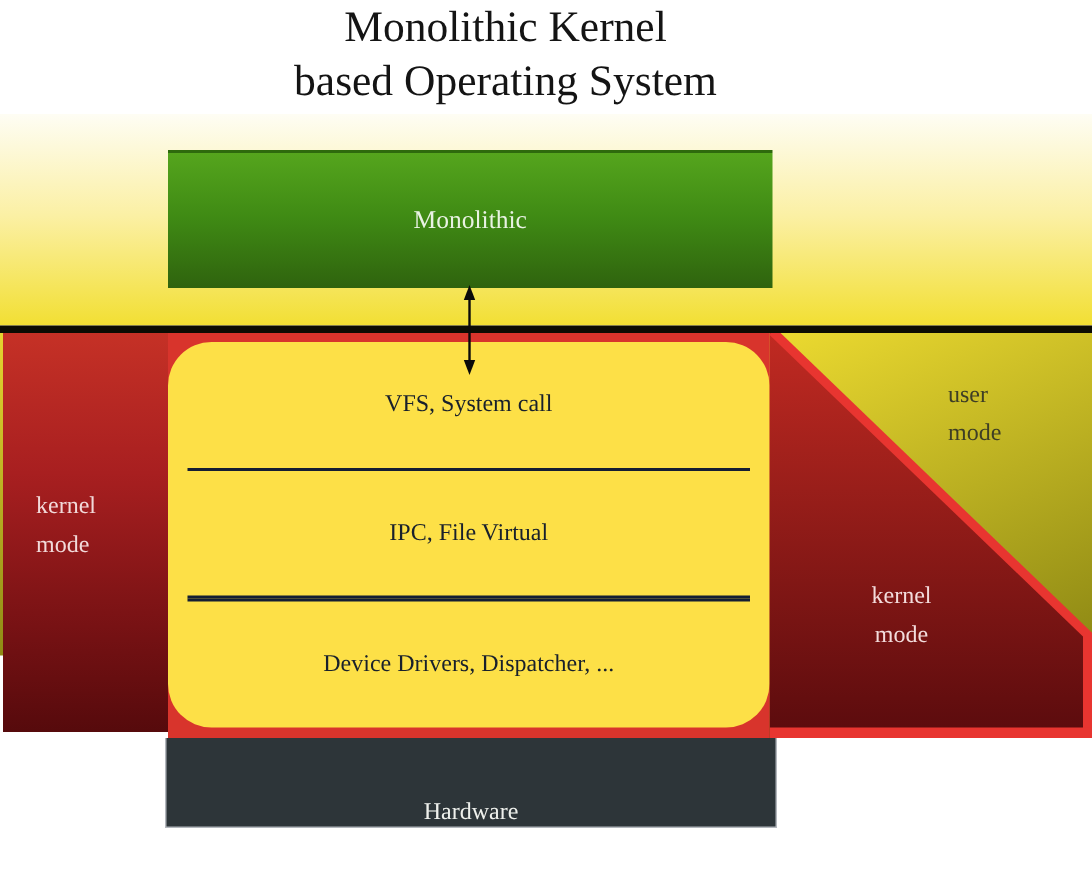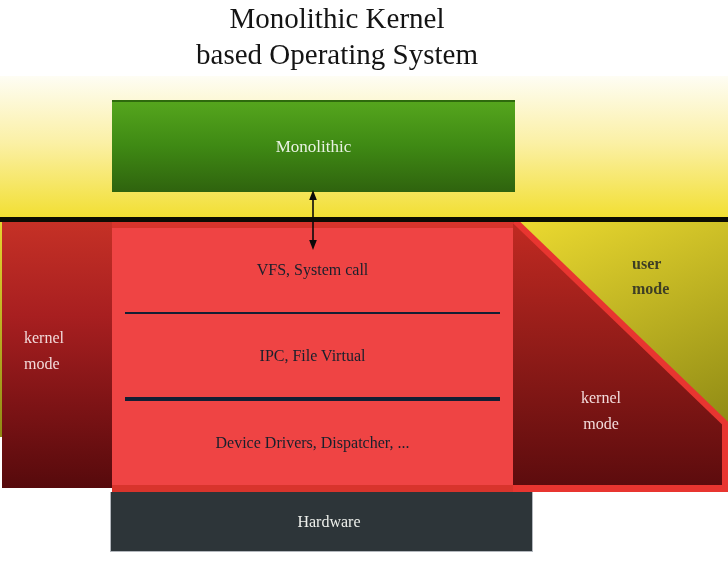--- a/index.html
+++ b/index.html
@@ -48,7 +48,7 @@
   .blue-wrap { left:112px; top:222px; width:408px; height:270px; background:#d8342c; }
   .blue-inner {
     position:absolute; left:0; top:6px; right:7px; bottom:7px;
-    background:#ef4444; display:flex; flex-direction:column;
+    background:#fde047; display:flex; flex-direction:column;border-radius:29px;
   }
   .layer-row {
     flex:1; display:flex; align-items:center; justify-content:center;

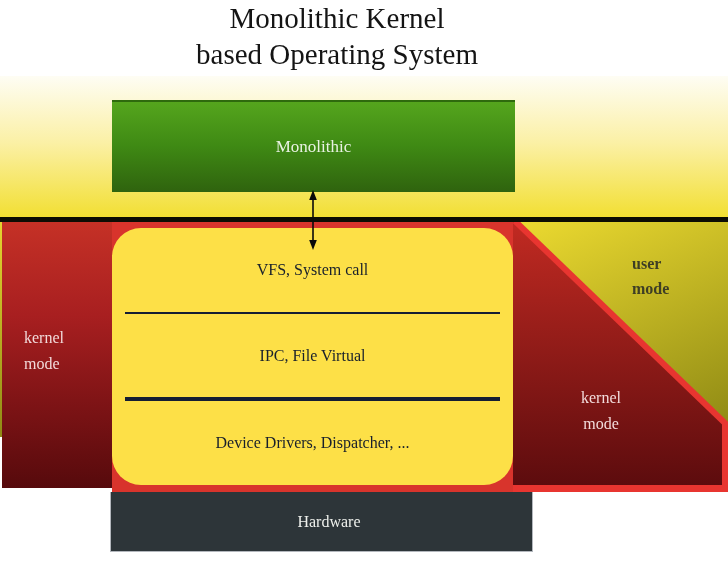--- a/index.html
+++ b/index.html
@@ -60,7 +60,7 @@
 
   .user-mode-label {
     left:632px; top:251px; width:58px;
-    font-size:16px; line-height:25px; color:#3e3e25;font-weight:bold;
+    font-size:16px; line-height:25px; color:#3e3e25;
   }
   .kernel-right-label {
     left:569px; top:385px; width:64px; text-align:center;

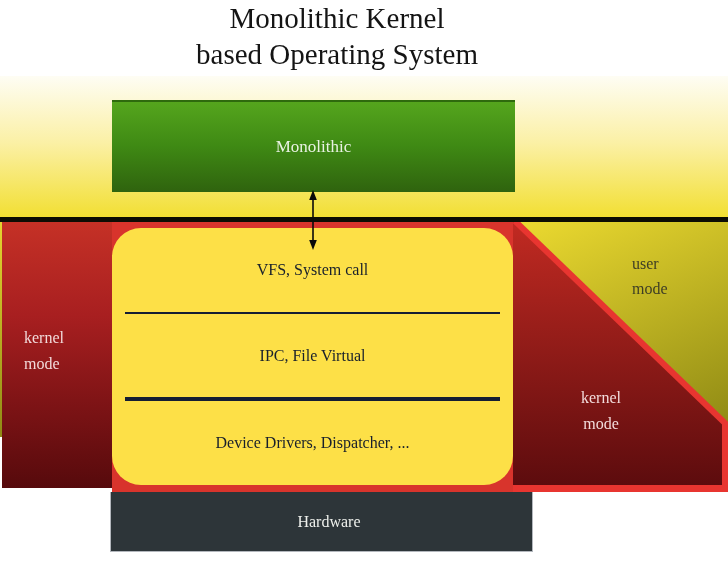--- a/index.html
+++ b/index.html
@@ -71,8 +71,8 @@
     left:110px; top:492px; width:406px; height:59px;
     background:#2d3539;
     border-left:1px solid #b3b7bd; border-right:1px solid #b3b7bd; border-bottom:1px solid #b3b7bd;
-    display:flex; align-items:center; justify-content:center;
-    color:#eef0ec; font-size:16px;padding-left:15px;
+    display:flex; align-items:flex-end; justify-content:center;
+    color:#eef0ec; font-size:16px;
   }
 </style>
 </head>

